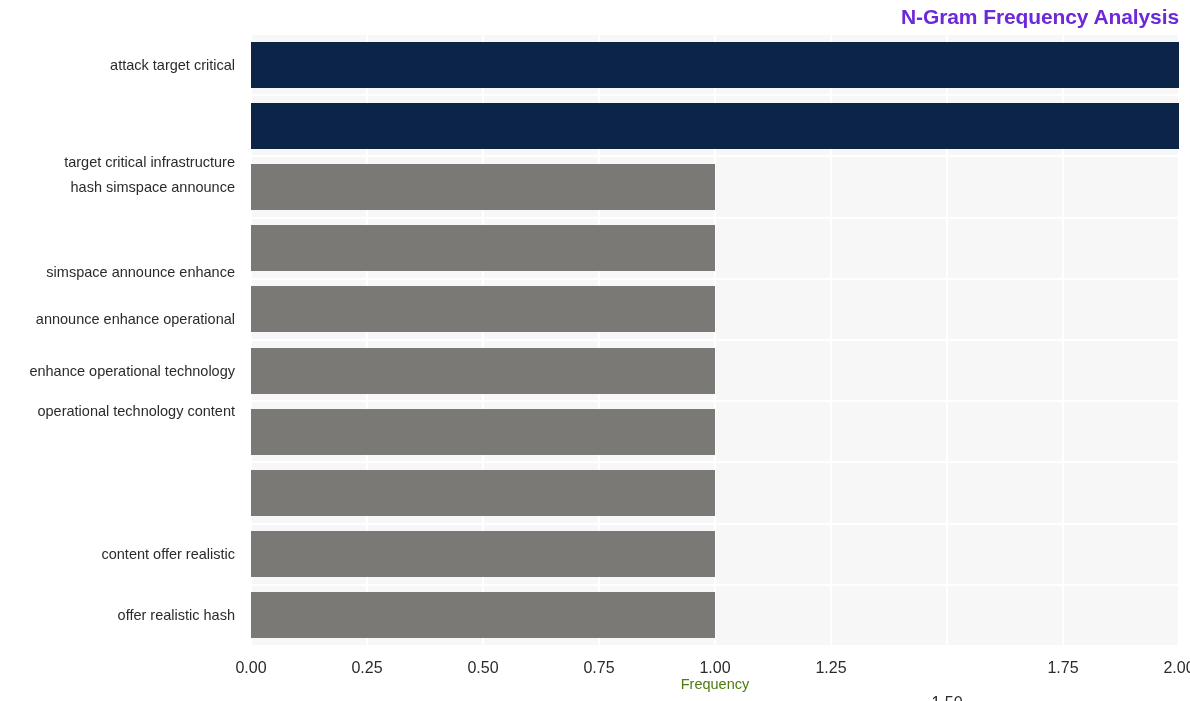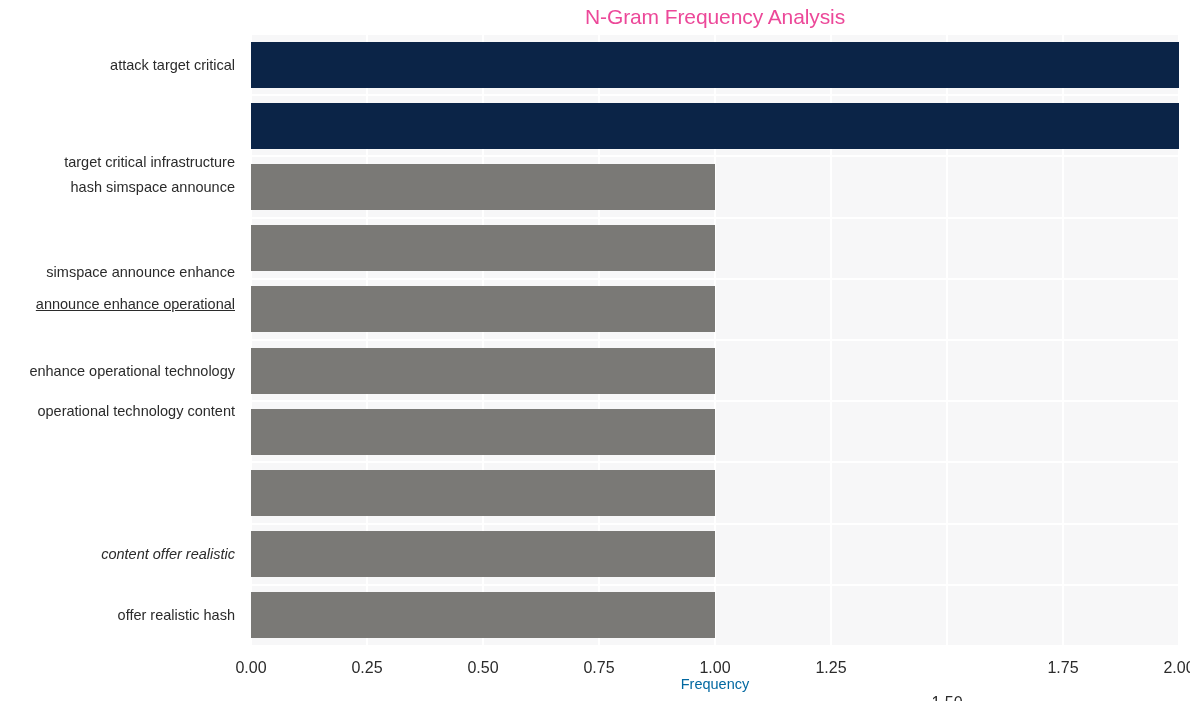--- a/index.html
+++ b/index.html
@@ -29,10 +29,10 @@
     left: 251px;
     top: 4px;
     width: 928px;
-    text-align: center;
+    text-align: right;
     font-size: 21px;
-    font-weight: normal;
-    color: #ec4899;
+    font-weight: bold;
+    color: #6d28d9;
     letter-spacing: -0.1px;
     line-height: 26px;
     white-space: nowrap;

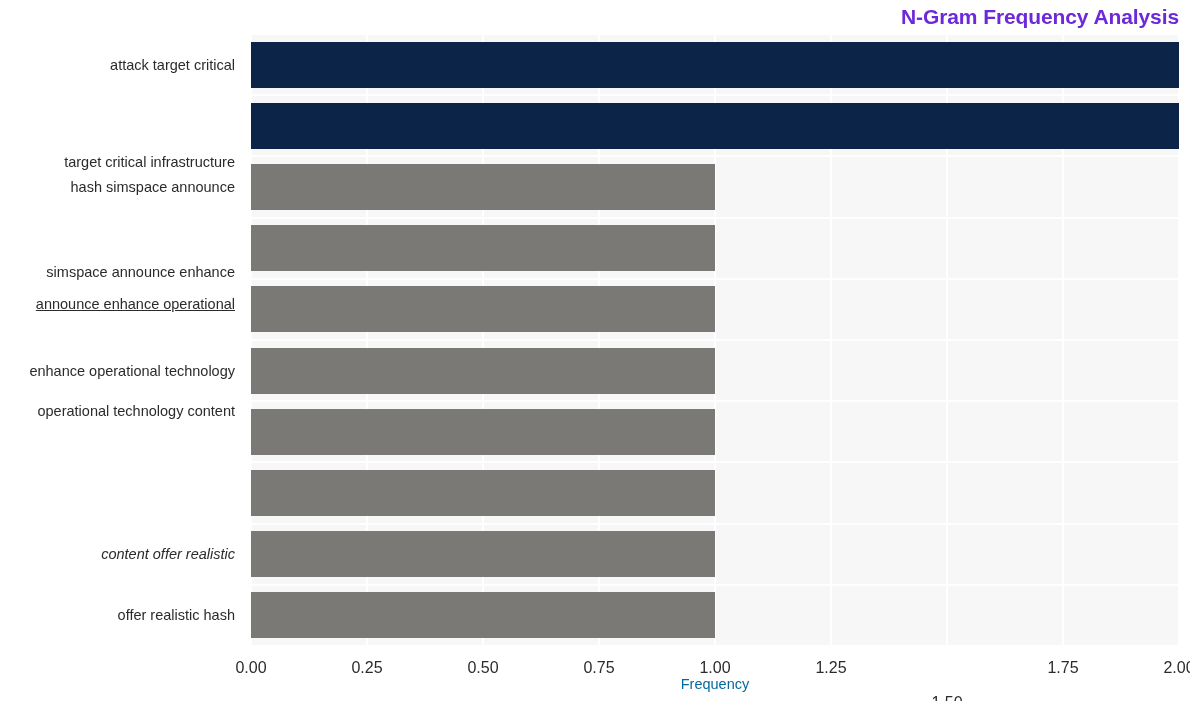--- a/index.html
+++ b/index.html
@@ -174,7 +174,7 @@
       <div class="ytick-label" style="top: 82.8px; padding-right: 10px; box-sizing: border-box; margin-top: 36px;">target critical infrastructure</div>
       <div class="ytick-label" style="top: 144px; padding-right: 10px; box-sizing: border-box;">hash simspace announce</div>
       <div class="ytick-label" style="top: 205.2px; padding-right: 10px; box-sizing: border-box; margin-top: 24px;">simspace announce enhance</div>
-      <div class="ytick-label" style="top: 261px; padding-right: 10px; box-sizing: border-box; text-decoration: underline;">announce enhance operational</div>
+      <div class="ytick-label" style="top: 276px; padding-right: 10px; box-sizing: border-box;">announce enhance operational</div>
       <div class="ytick-label" style="top: 327.6px; padding-right: 10px; box-sizing: border-box;">enhance operational technology</div>
       <div class="ytick-label" style="top: 368px; padding-right: 10px; box-sizing: border-box;">operational technology content</div>
       <div class="ytick-label" style="top: 511.2px; padding-right: 10px; box-sizing: border-box; font-style: italic;">content offer realistic</div>

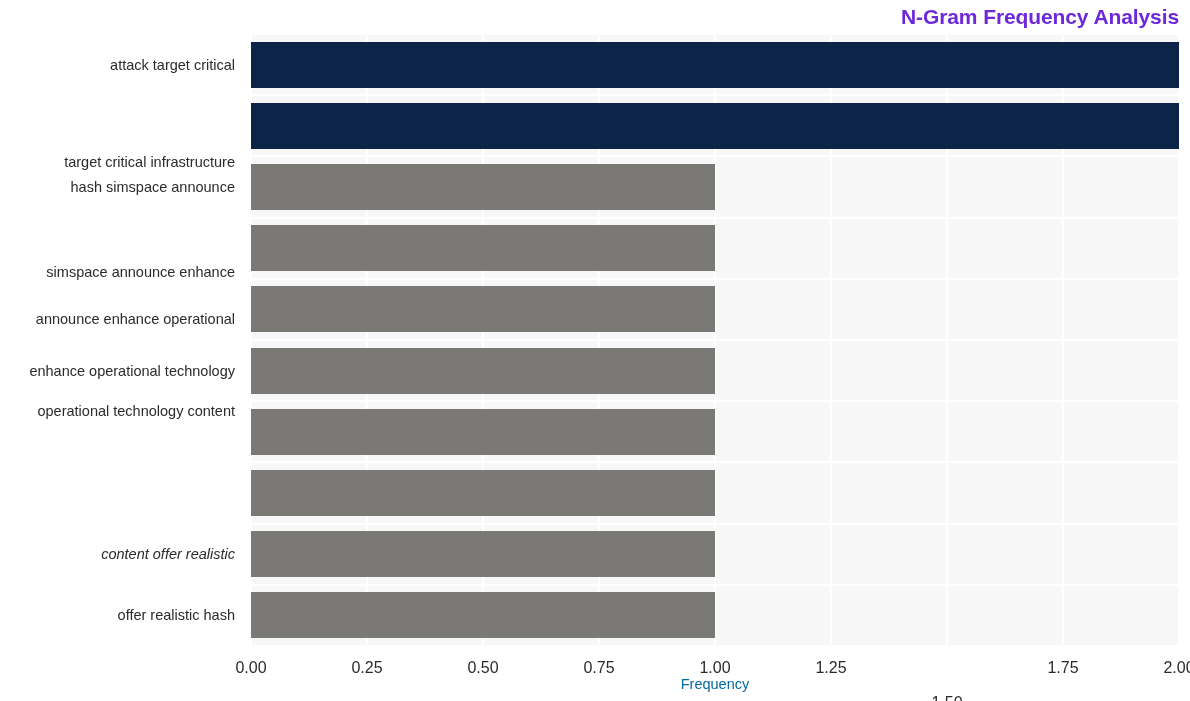--- a/index.html
+++ b/index.html
@@ -177,7 +177,7 @@
       <div class="ytick-label" style="top: 276px; padding-right: 10px; box-sizing: border-box;">announce enhance operational</div>
       <div class="ytick-label" style="top: 327.6px; padding-right: 10px; box-sizing: border-box;">enhance operational technology</div>
       <div class="ytick-label" style="top: 368px; padding-right: 10px; box-sizing: border-box;">operational technology content</div>
-      <div class="ytick-label" style="top: 511.2px; padding-right: 10px; box-sizing: border-box; font-style: italic;">content offer realistic</div>
+      <div class="ytick-label" style="top: 511.2px; padding-right: 10px; box-sizing: border-box;">content offer realistic</div>
       <div class="ytick-label" style="top: 572.4px; padding-right: 10px; box-sizing: border-box;">offer realistic hash</div>
     </div>
 

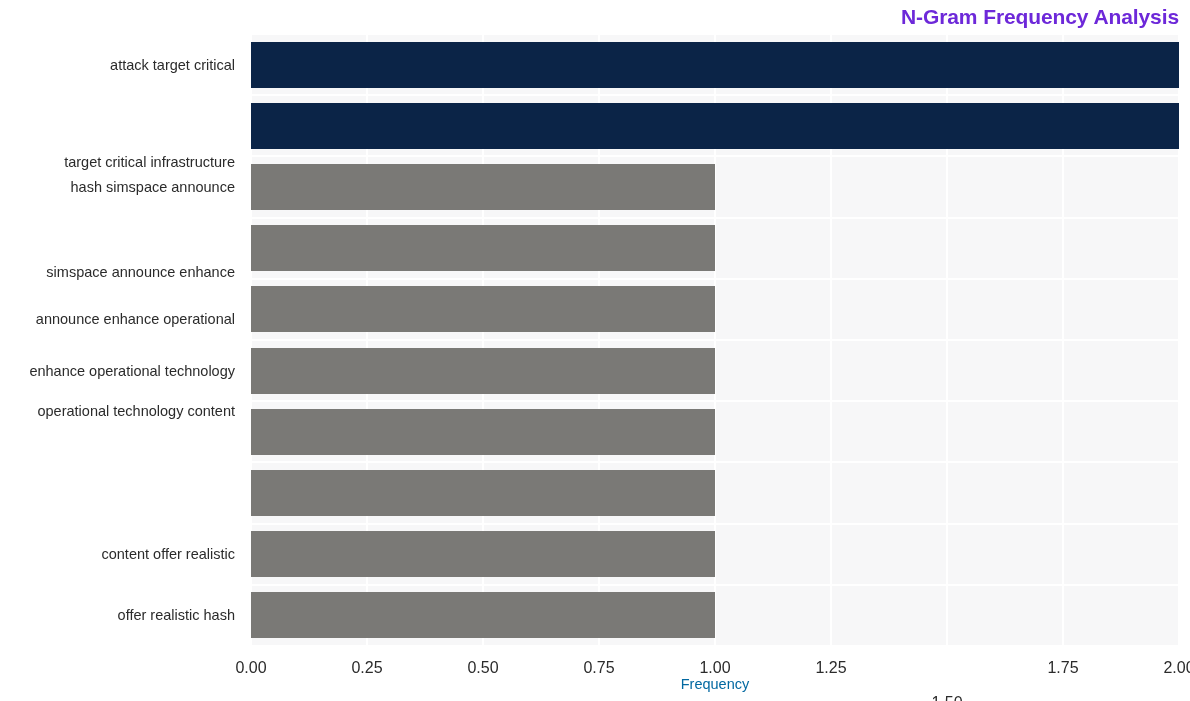--- a/index.html
+++ b/index.html
@@ -120,7 +120,7 @@
     width: 928px;
     text-align: center;
     font-size: 14.5px;
-    color: #0369a1;
+    color: #4d7c0f;
     line-height: 20px;
     white-space: nowrap;
   }

